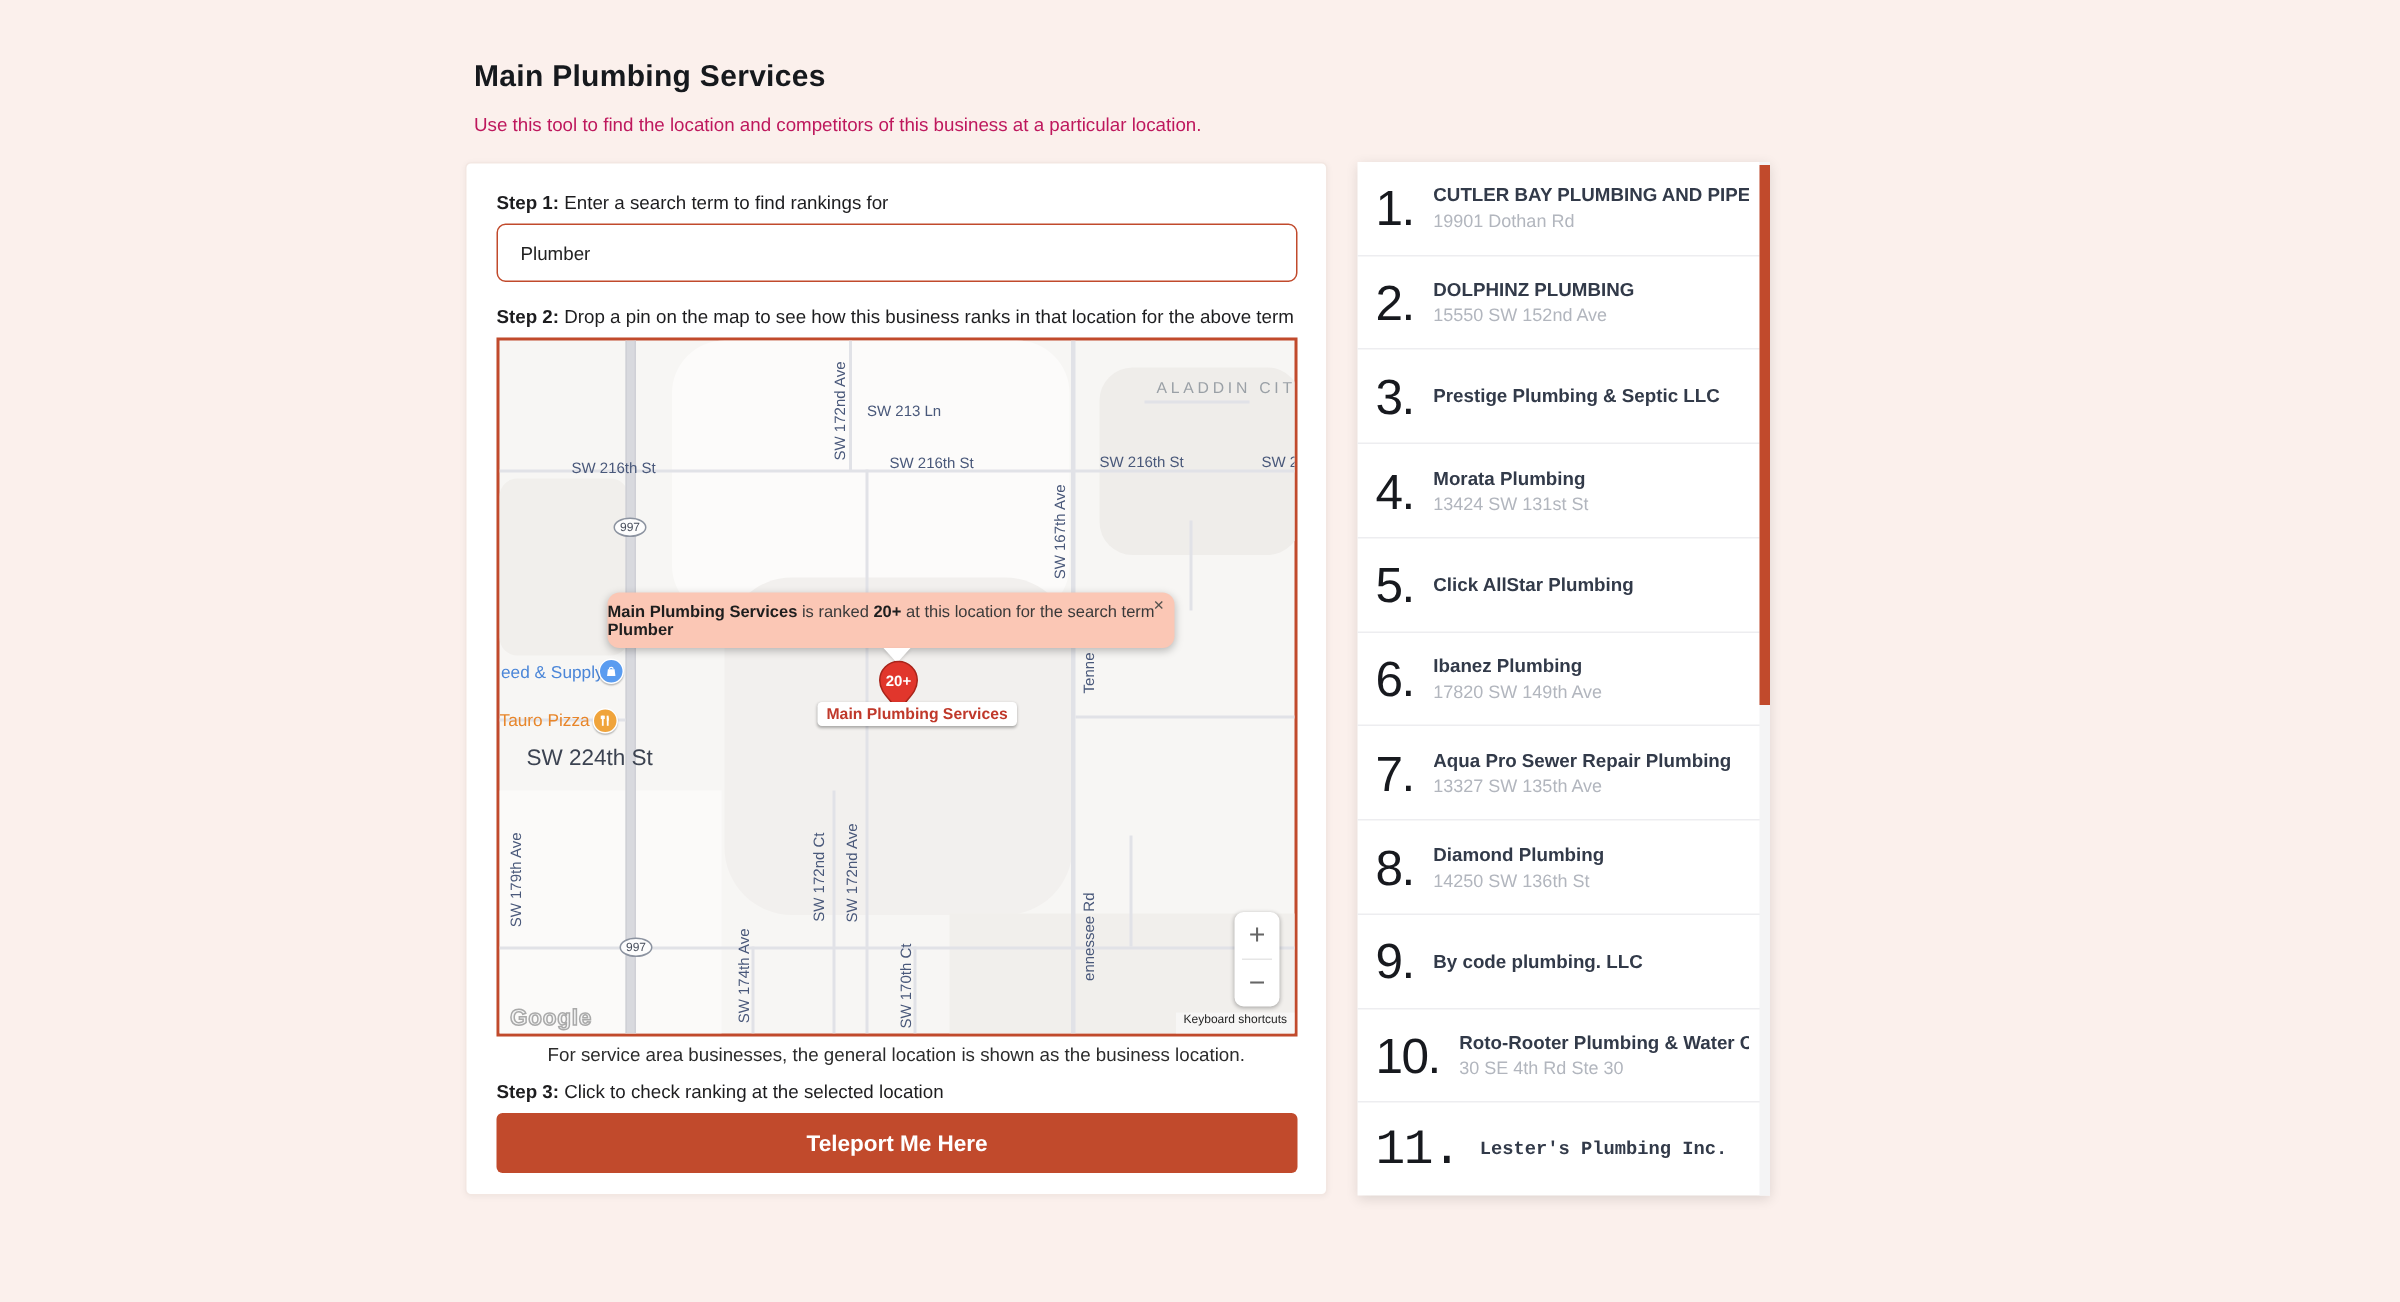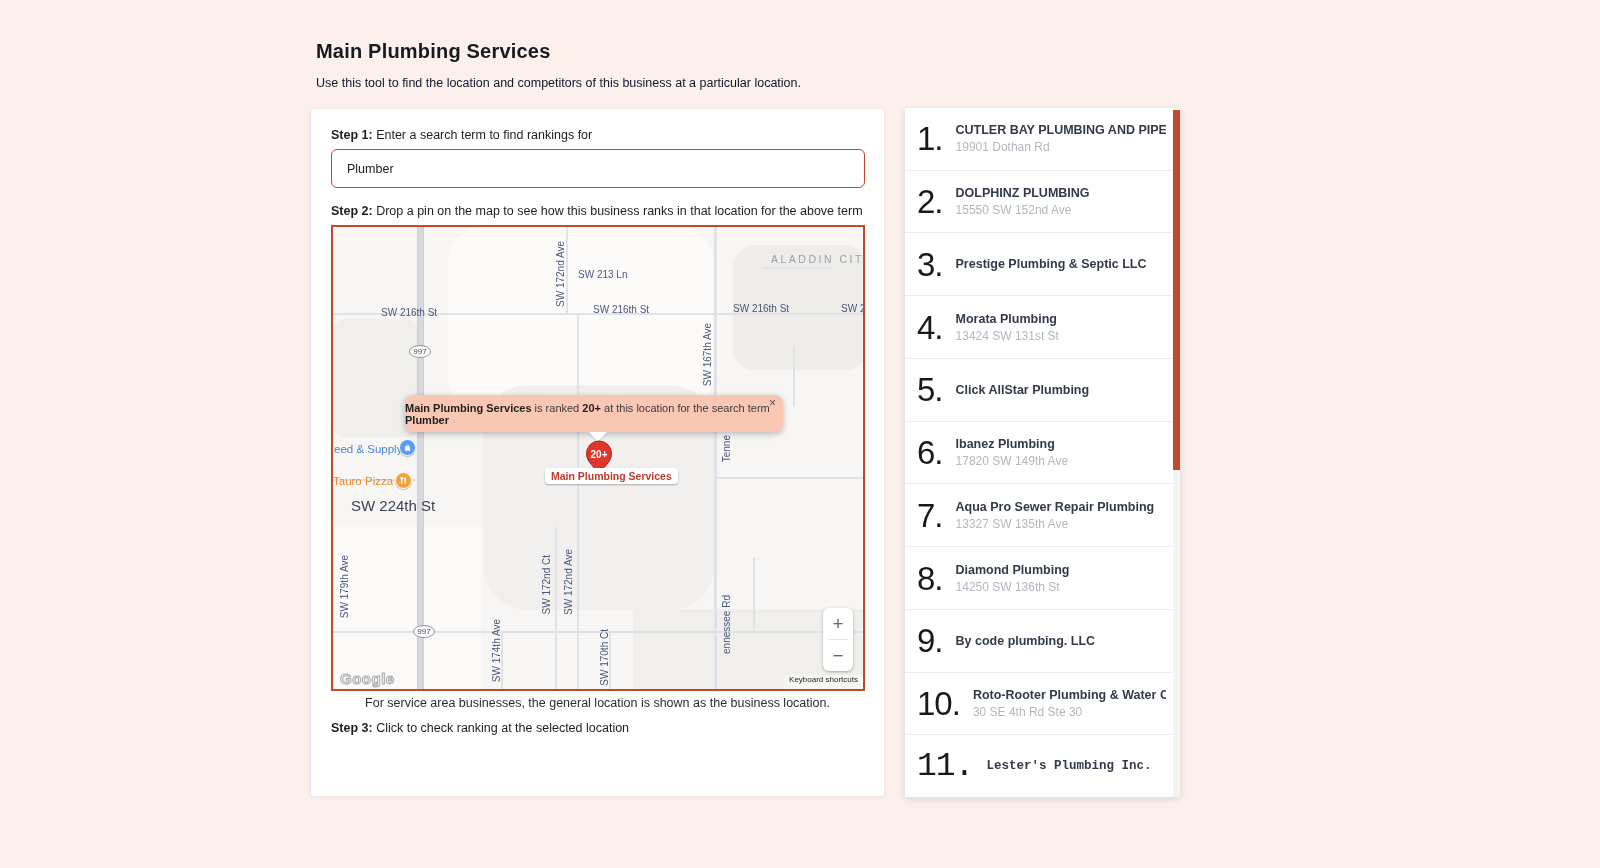--- a/index.html
+++ b/index.html
@@ -9,7 +9,7 @@
   
   .title-block { position:absolute; left:316px; top:40px; width:600px; }
   .page-title { font-size:20px; font-weight:700; color:#16191d; letter-spacing:.2px; }
-  .page-subtitle { margin-top:13px; font-size:12.5px; color:#0f172a; }
+  .page-subtitle { margin-top:13px; font-size:12.5px; color:#be185d; }
 
   
   .card { position:absolute; left:310px; top:108px; width:575px; height:689px;

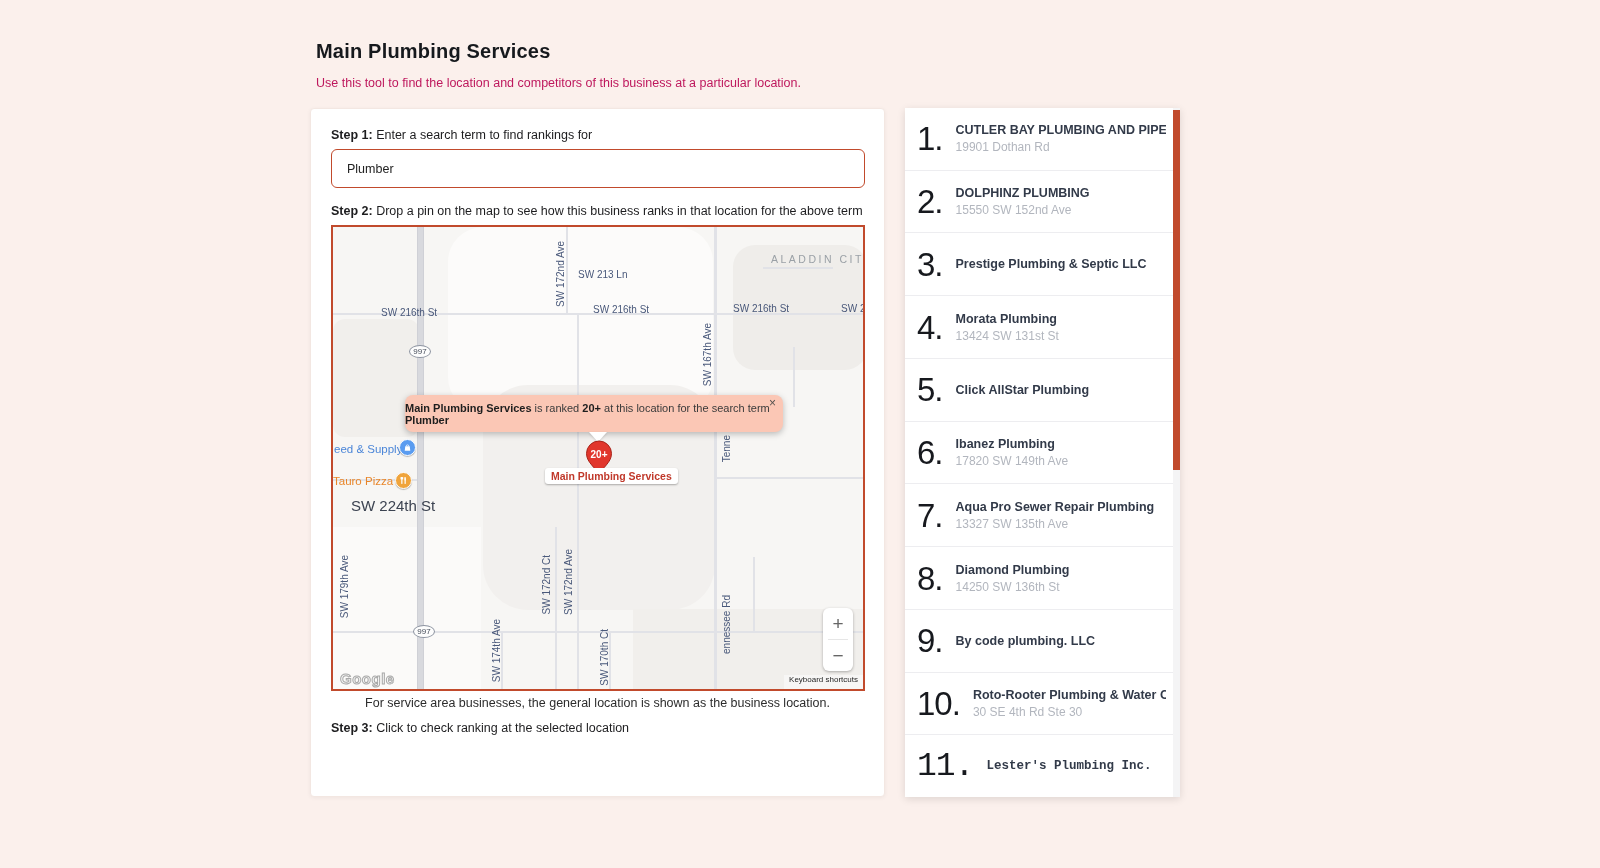--- a/index.html
+++ b/index.html
@@ -199,6 +199,7 @@
 
   <div class="step-line step3"><b>Step 3:</b><span> Click to check ranking at the selected location</span></div>
 
+  <button class="teleport-btn">Teleport Me Here</button>
 </div>
 
 <div class="panel">

